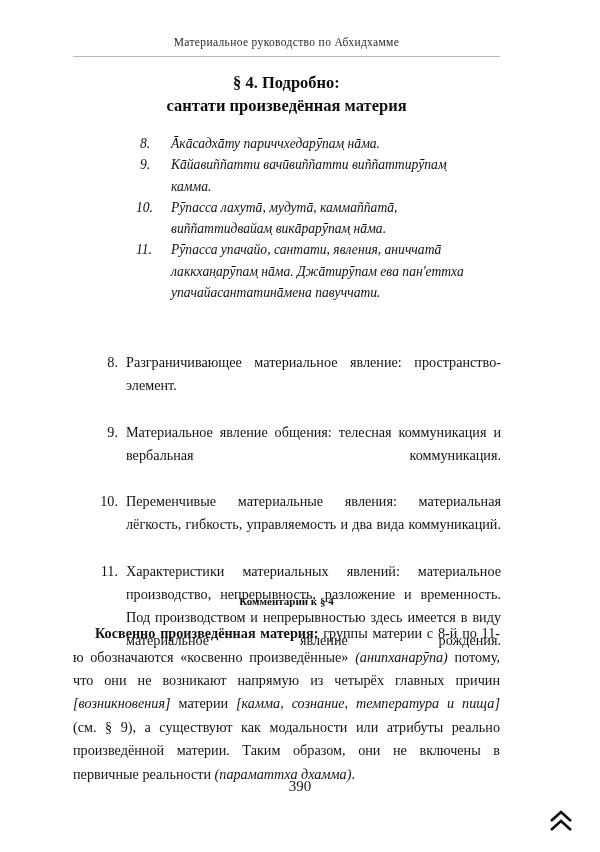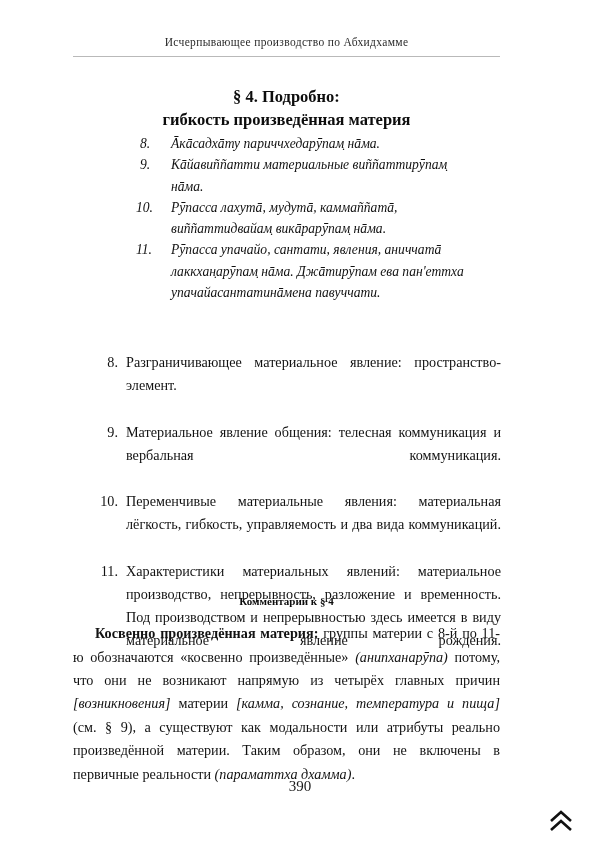--- a/index.html
+++ b/index.html
@@ -175,7 +175,7 @@
 
 <div class="page">
 
-  <div class="running-header">Исчерпывающее производство по Абхидхамме</div>
+  <div class="running-header">Материальное руководство по Абхидхамме</div>
 
   <div class="header-rule"></div>
 

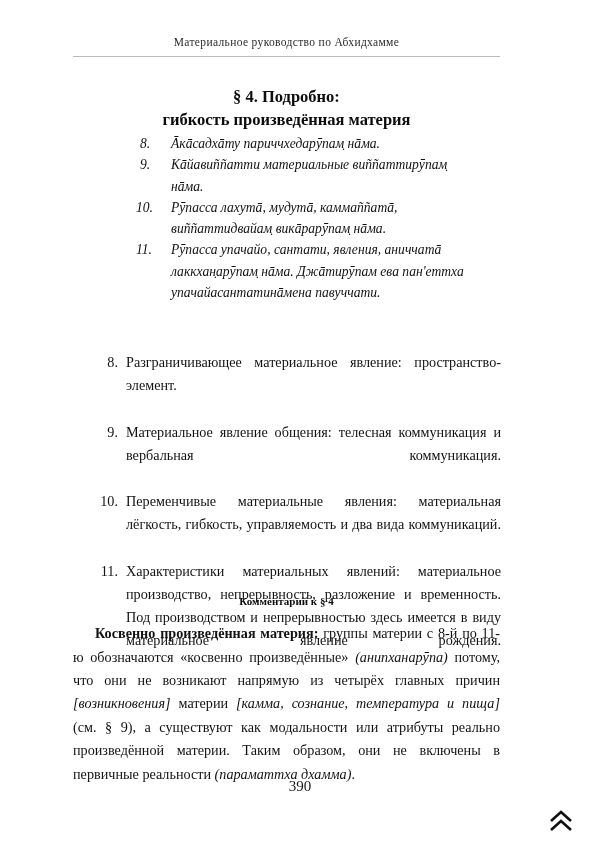--- a/index.html
+++ b/index.html
@@ -48,7 +48,7 @@
   
   .section-title {
     position: absolute;
-    top: 74px;
+    top: 60px;
     left: 73px;
     width: 427px;
     text-align: center;

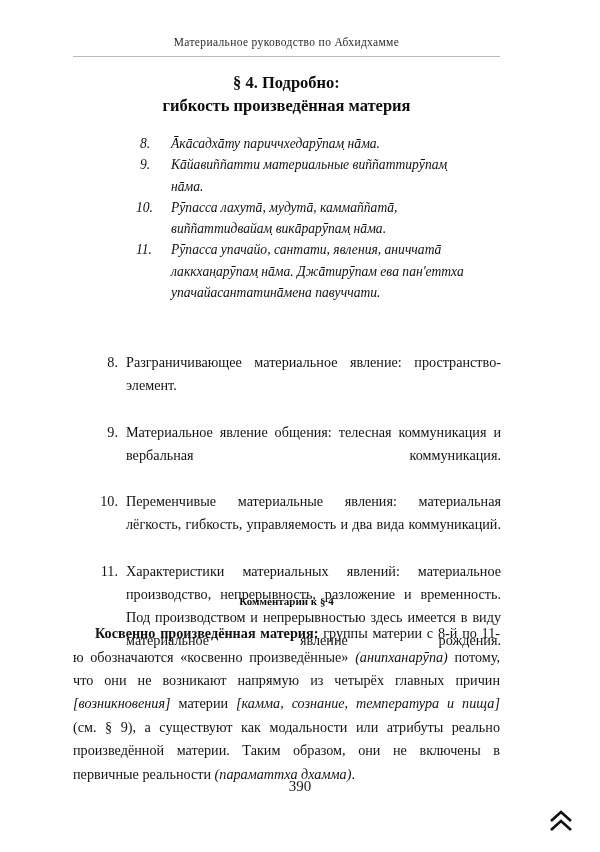--- a/index.html
+++ b/index.html
@@ -181,7 +181,7 @@
 
   <h1 class="section-title">
     <span class="line1">§ 4. Подробно:</span>
-    <span class="line2">гибкость произведённая материя</span>
+    <span class="line2">сантати произведённая материя</span>
   </h1>
 
   <div class="pali-block">

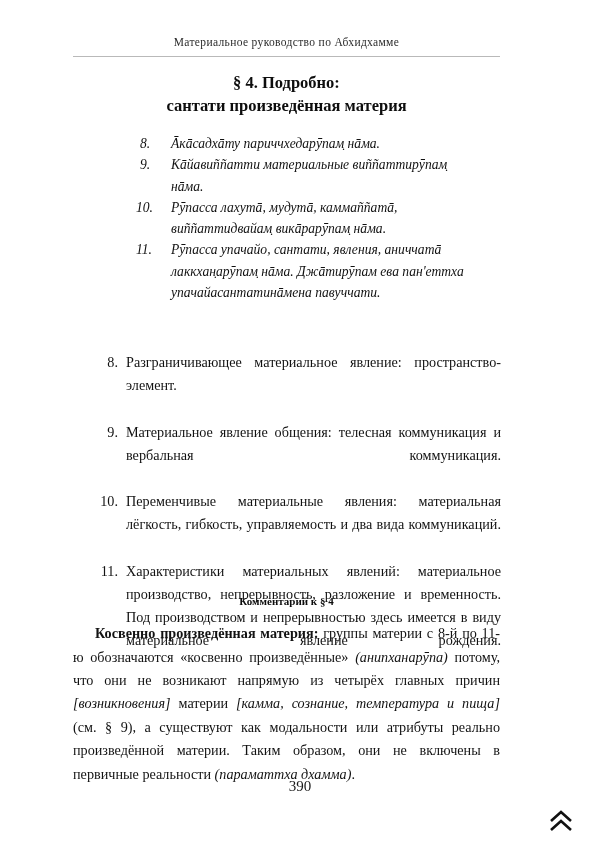--- a/index.html
+++ b/index.html
@@ -191,7 +191,7 @@
     </p>
     <p class="pali-item">
       <span class="num">9.</span>
-      <span class="body">Кāйавиññатти материальные виññаттирӯпам̣ нāма.</span>
+      <span class="body">Кāйавиññатти вачӣвиññатти виññаттирӯпам̣ камма.</span>
     </p>
     <p class="pali-item">
       <span class="num wide">10.</span>

